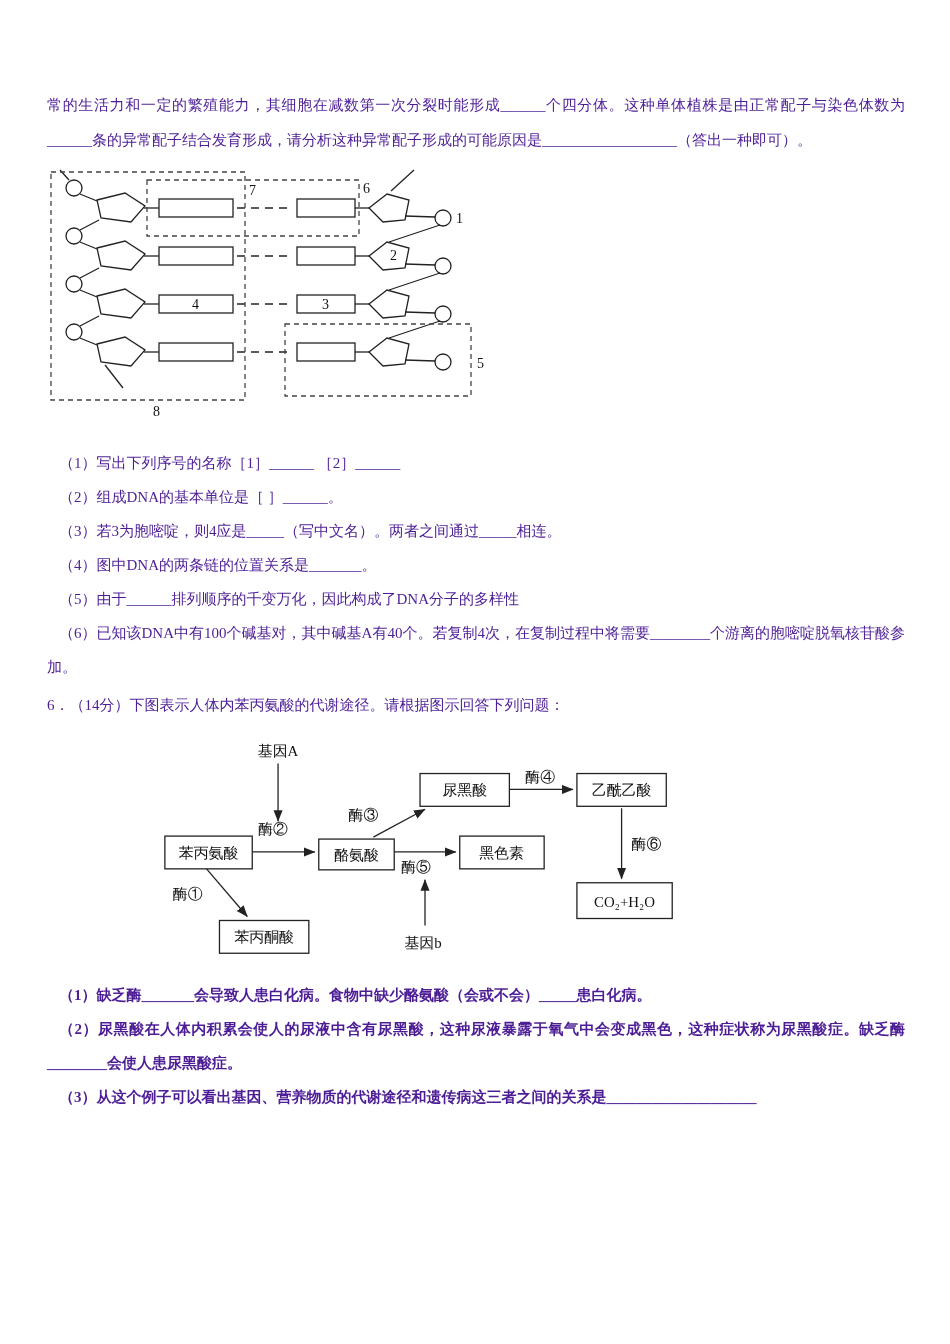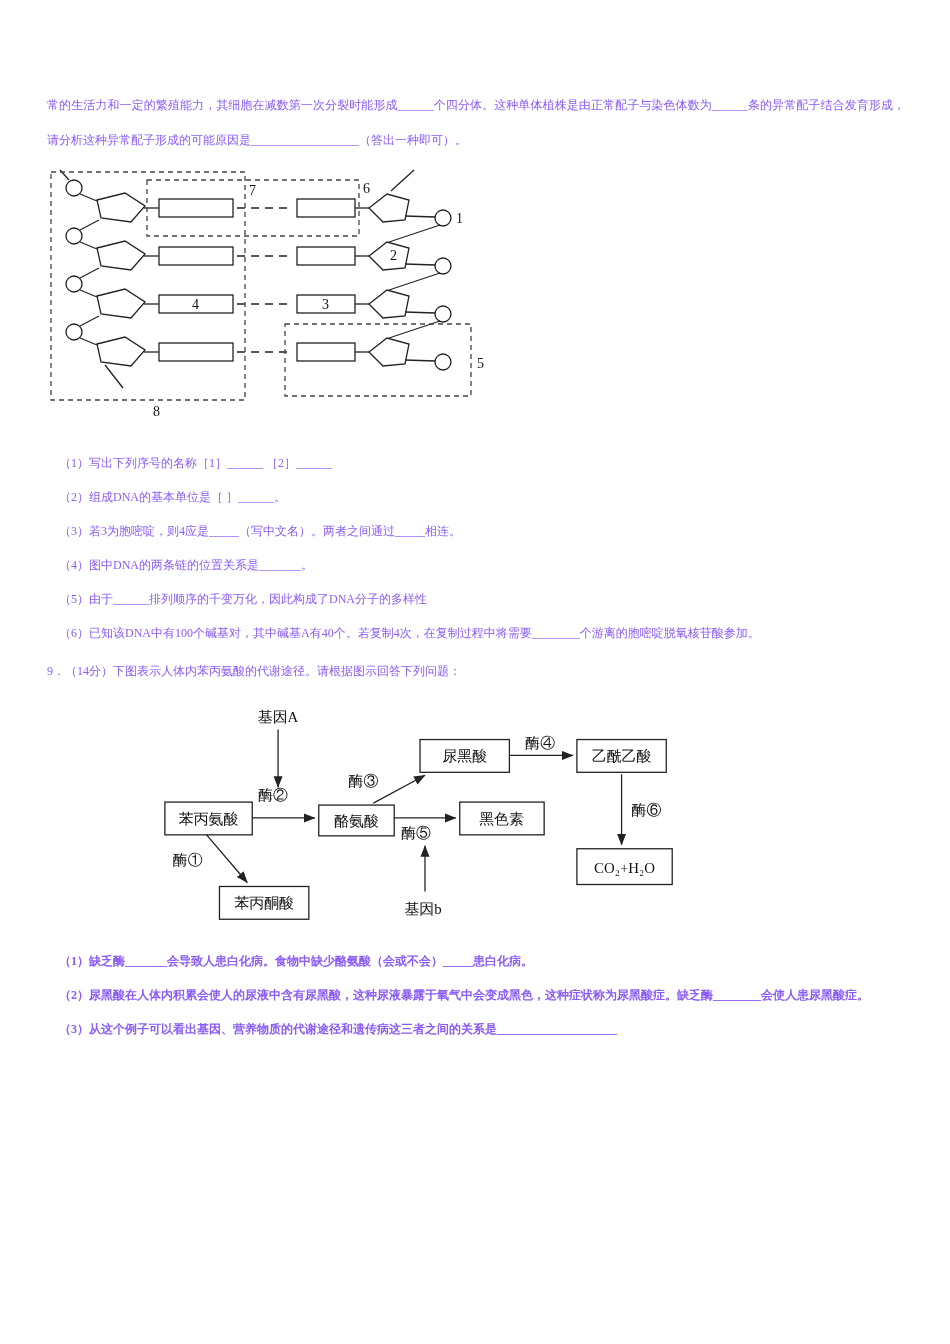--- a/index.html
+++ b/index.html
@@ -6,7 +6,7 @@
   html,body { background:#fff; }
   body { font-family:"Liberation Serif","DejaVu Serif",serif; color:#111; }
   .page { width:950px; height:1344px; background:#fff; padding:88px 45px 0 47px; overflow:hidden; position:relative; }
-  .para { font-size:12px; line-height:35px; text-align:justify; color:#8b5cf6; }
+  .para { font-size:15px; line-height:35px; text-align:justify; color:#4c1d95; }
   .q-header { line-height:35px; }
   .subq { line-height:34px; text-indent:12px; }
   .subq-block { margin-top:24px; }

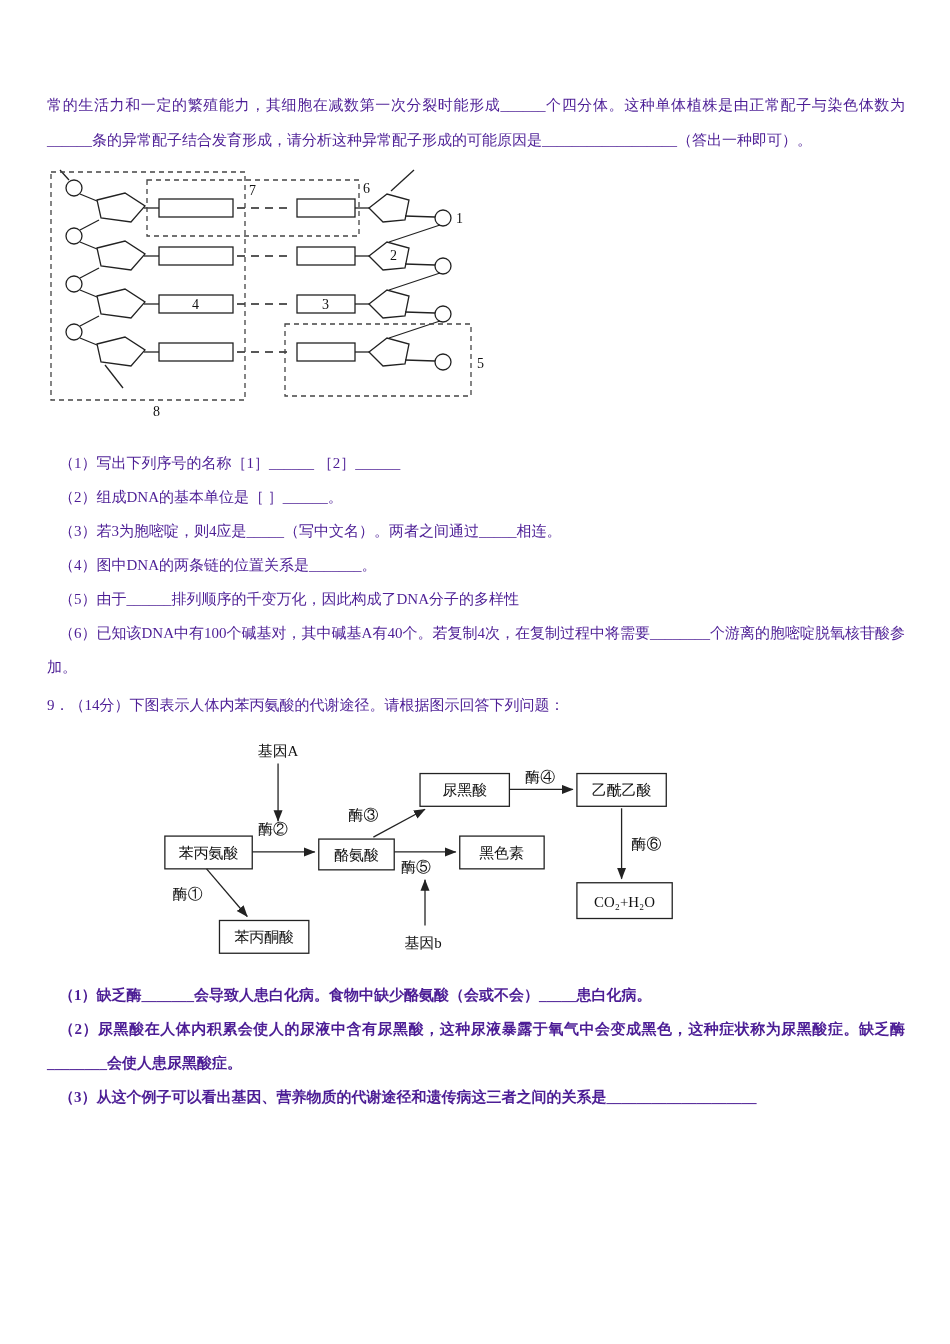--- a/index.html
+++ b/index.html
@@ -122,7 +122,7 @@
     <p class="para subq">（6）已知该DNA中有100个碱基对，其中碱基A有40个。若复制4次，在复制过程中将需要________个游离的胞嘧啶脱氧核苷酸参加。</p>
   </div>
 
-  <p class="para q-header" style="margin-top:4px">9．（14分）下图表示人体内苯丙氨酸的代谢途径。请根据图示回答下列问题：</p>
+  <p class="para q-header" style="margin-top:4px">6．（14分）下图表示人体内苯丙氨酸的代谢途径。请根据图示回答下列问题：</p>
 
   <div class="fig fig-metab">
     <svg width="556" height="235" viewBox="0 0 560 235">

